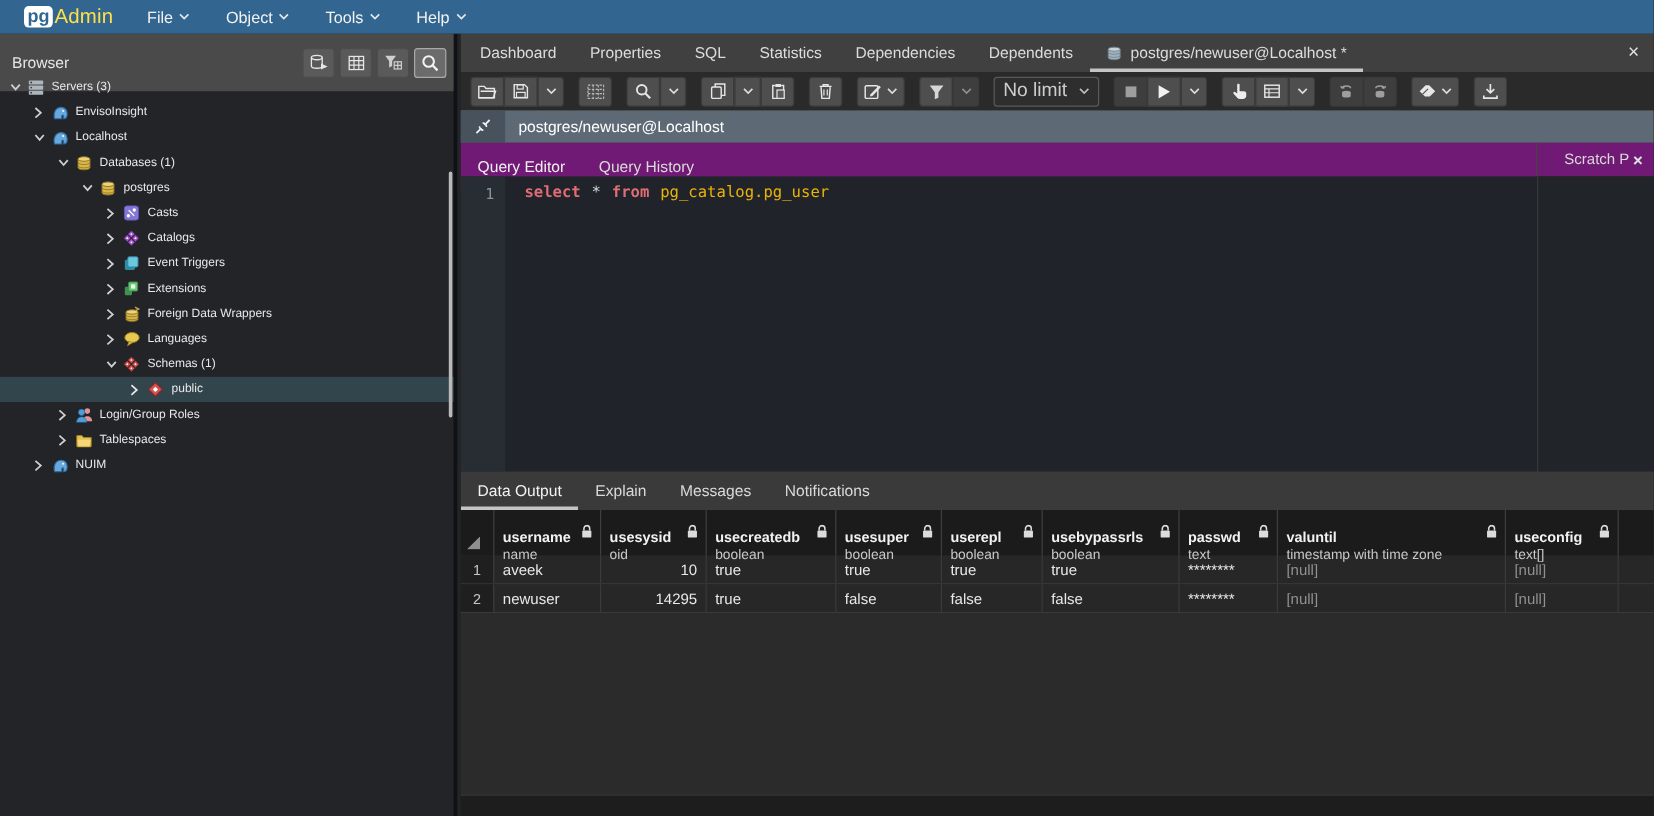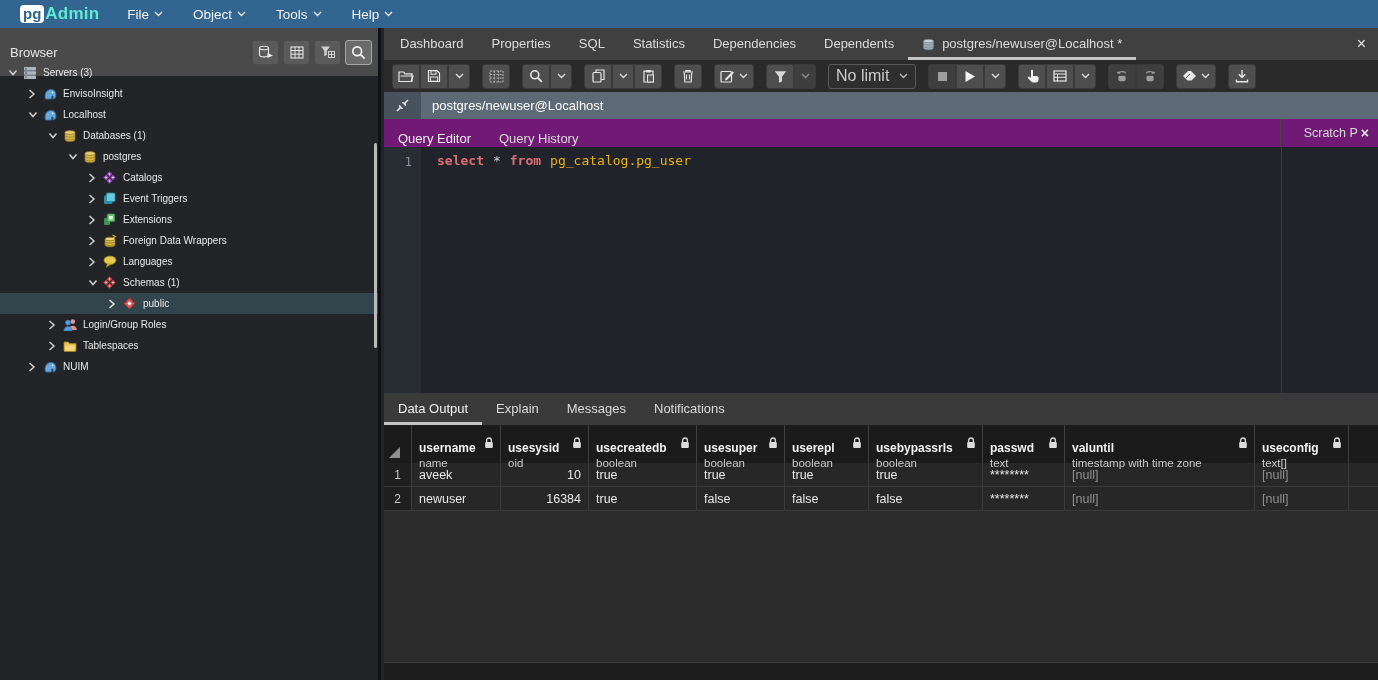--- a/index.html
+++ b/index.html
@@ -13,7 +13,7 @@
   .logo { display:flex; align-items:center; margin-left:20px; }
   .logo-pg { background:#fff; color:#326690; font-weight:bold; font-size:15px;
     border-radius:4px; padding:0 3px 1px 3px; line-height:17px; }
-  .logo-admin { color:#5eead4; font-weight:bold; font-size:17px; letter-spacing:.2px; margin-left:1px; }
+  .logo-admin { color:#fde047; font-weight:normal; font-size:17px; letter-spacing:.2px; margin-left:1px; }
   .menus { display:flex; margin-left:28px; gap:30px; }
   .menu-item { color:#f2f2f2; font-size:13.5px; display:flex; align-items:center; gap:5px; cursor:default; }
 

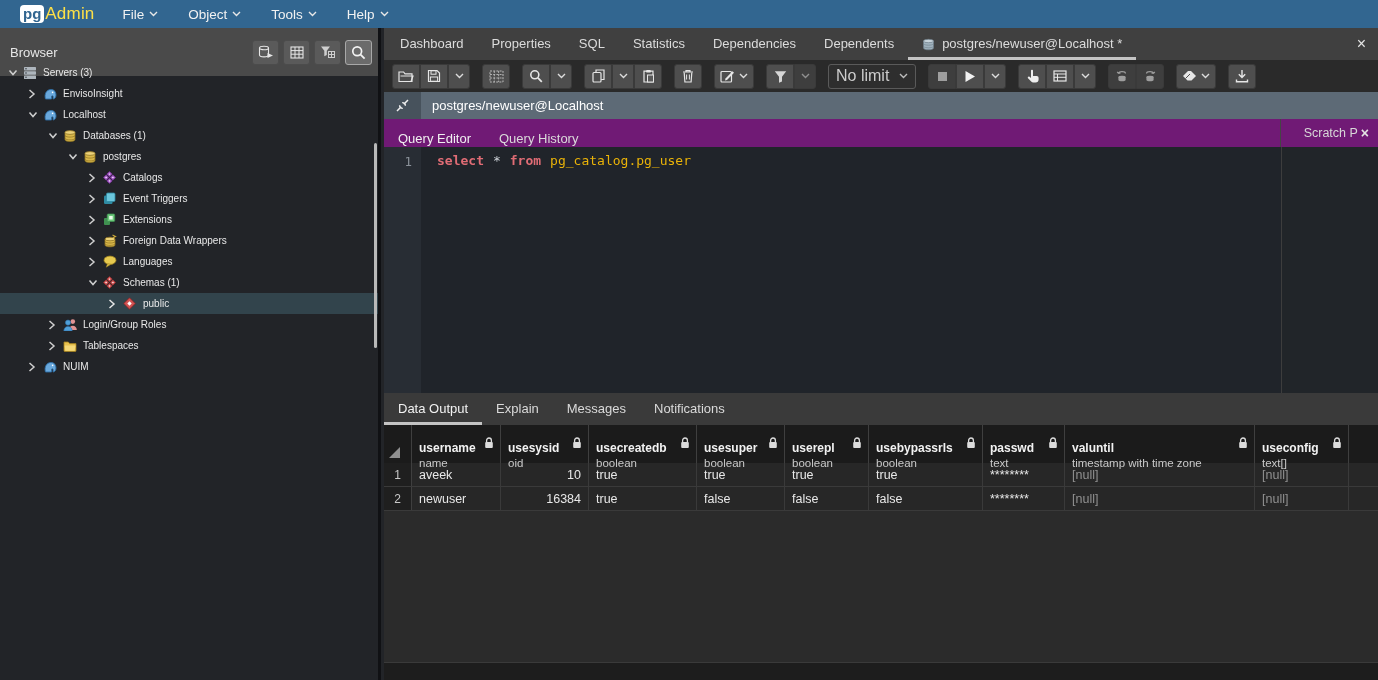--- a/index.html
+++ b/index.html
@@ -283,6 +283,22 @@
         </span>
       <span class="ticon">
           <svg width="13" height="13" viewBox="0 0 13 13">
+            <rect x=".5" y=".5" width="12" height="12" rx="2.5" fill="#8577d6" stroke="#5e4fb3" stroke-width=".8"></rect>
+            <circle cx="4" cy="8.8" r="1.4" fill="#fff"></circle>
+            <circle cx="8.9" cy="4" r="1.4" fill="#fff"></circle>
+            <path d="M4.2 4.2 L8.8 8.8" stroke="#fff" stroke-width="1"></path>
+          </svg>
+        </span>
+      <span class="tlabel">Casts</span>
+    </div>
+    <div class="tree-row lvl4">
+      <span class="chev">
+          <svg width="8" height="10">
+            <path d="M1.5 1 L6 5 L1.5 9" fill="none" stroke="#cfcfcf" stroke-width="1.5"></path>
+          </svg>
+        </span>
+      <span class="ticon">
+          <svg width="13" height="13" viewBox="0 0 13 13">
             <g fill="#a85cc9" stroke="#7a2fa0" stroke-width=".5">
               <path d="M6.5 .4 L9.2 3.1 6.5 5.8 3.8 3.1 z"></path>
               <path d="M3.1 3.8 L5.8 6.5 3.1 9.2 .4 6.5 z"></path>

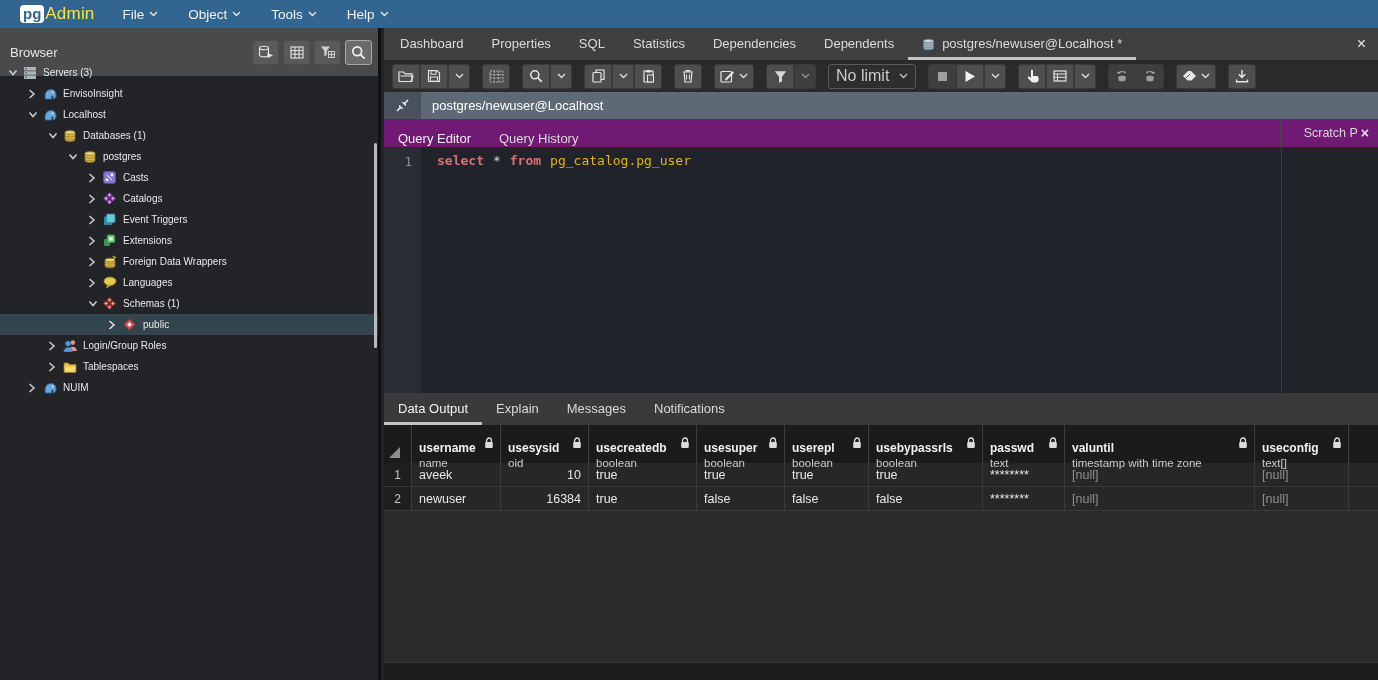--- a/index.html
+++ b/index.html
@@ -862,7 +862,7 @@
     <div class="grid-row">
       <div class="gr-num">2</div>
       <div class="gr-cell c0">newuser</div>
-      <div class="gr-cell c1 rt">16384</div>
+      <div class="gr-cell c1 rt">14295</div>
       <div class="gr-cell c2">true</div>
       <div class="gr-cell c3">false</div>
       <div class="gr-cell c4">false</div>

